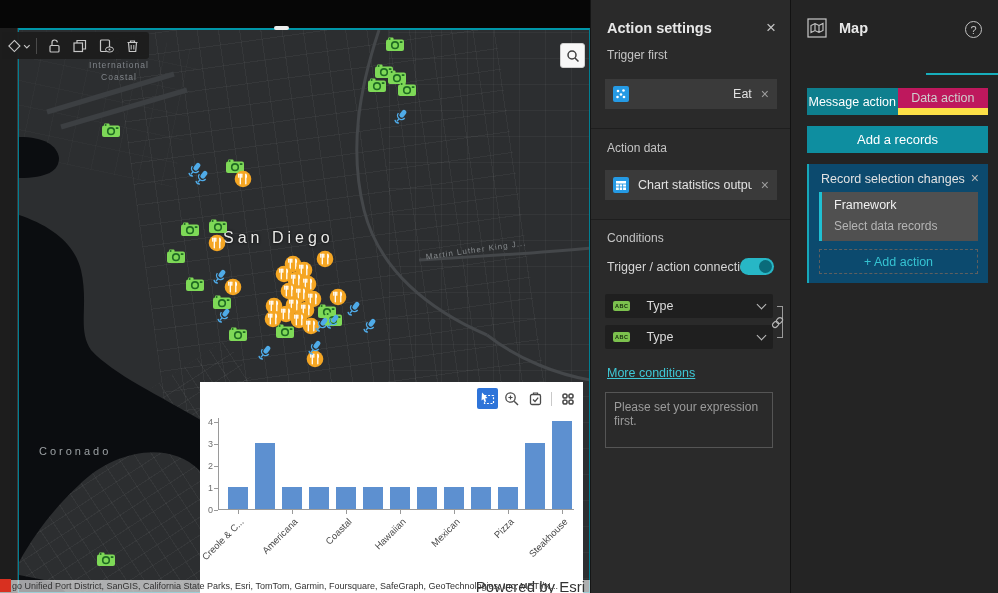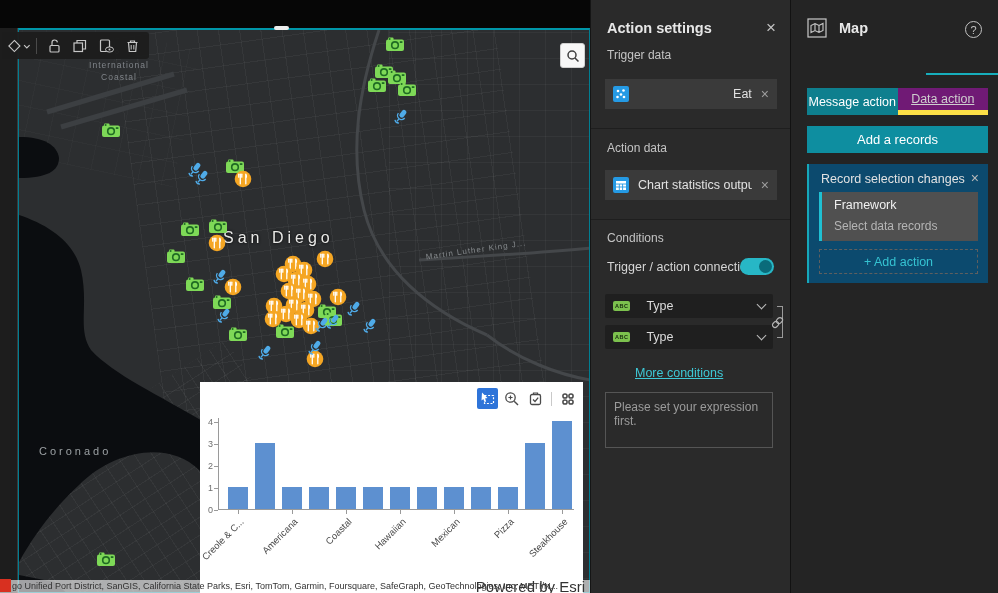--- a/index.html
+++ b/index.html
@@ -755,7 +755,7 @@
     <div class="pa-title">Action settings</div>
     <div class="pa-close">×</div>
 
-    <div class="section-label" style="top:48px;">Trigger data</div>
+    <div class="section-label" style="top:48px;">Trigger first</div>
     <div class="data-item" style="top:79px;text-align:right;">
       <svg width="16" height="16" viewBox="0 0 16 16">
         <rect width="16" height="16" rx="2" fill="#259ae4"></rect>

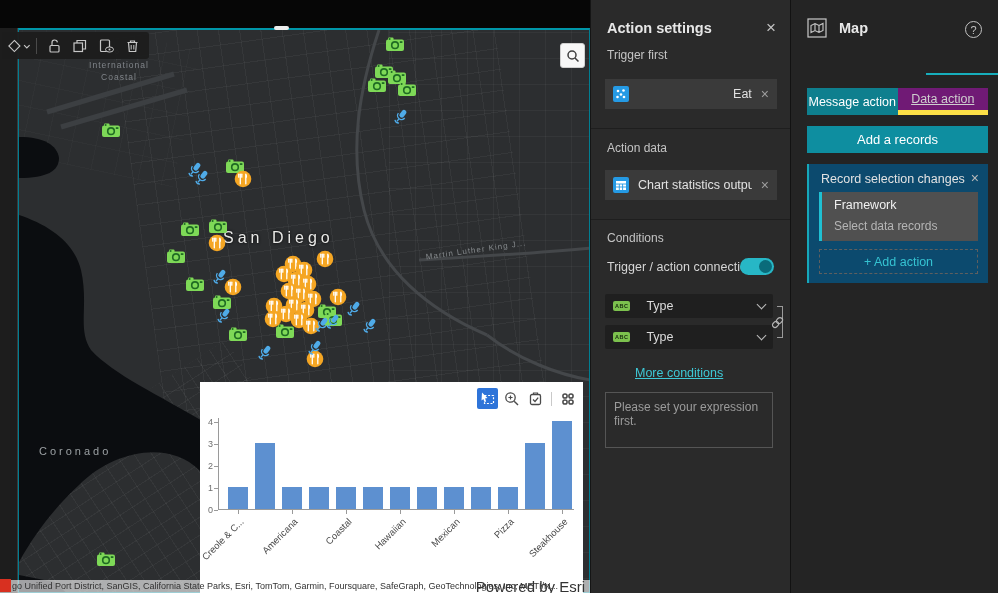--- a/index.html
+++ b/index.html
@@ -141,7 +141,7 @@
   .seg .b { flex:1; font-size:12.5px; display:flex; align-items:center; justify-content:center;
     cursor:pointer; }
   .seg .b.on { background:#0e7f8e; color:#fff; }
-  .seg .b.off { background:#701a75; color:#cfcfcf; border-bottom:5px solid #fde047;text-decoration:underline; }
+  .seg .b.off { background:#be185d; color:#cfcfcf; border-bottom:7px solid #fde047; }
   .btn-add-trigger { position:absolute; left:16px; top:126px; width:181px; height:27px;
     background:#0e8ea0; color:#fff; font-size:13px; border:0; cursor:pointer; }
 

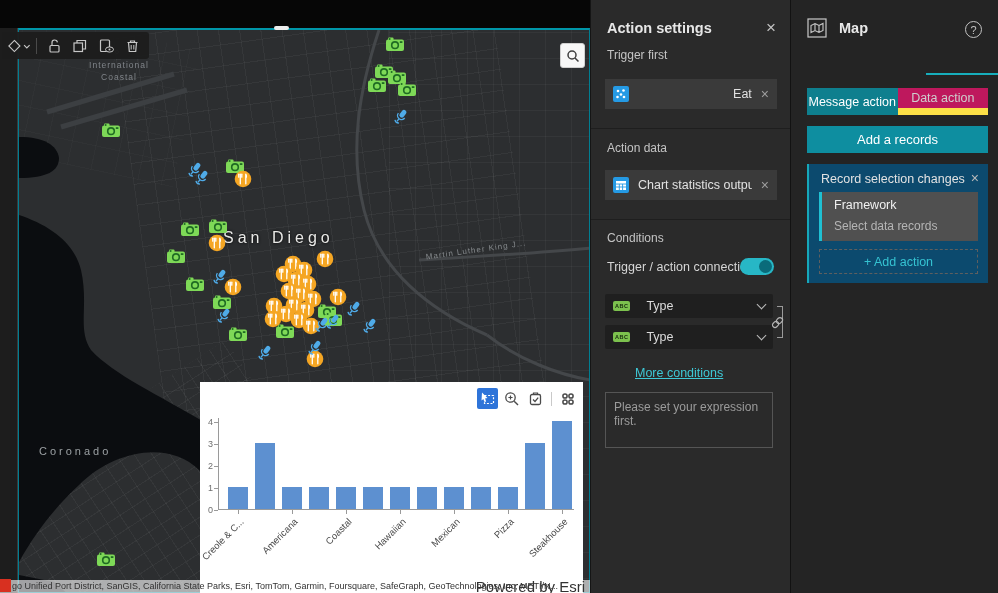--- a/index.html
+++ b/index.html
@@ -119,7 +119,7 @@
   .link-ic { position:absolute; left:180px; top:315px; z-index:2; }
 
   .more-link { position:absolute; left:16px; top:366px; font-size:12.5px; color:#3ec8d6;
-    text-decoration:underline; cursor:pointer;margin-left:28px; }
+    text-decoration:underline; cursor:pointer; }
   .expr-box { position:absolute; left:14px; top:392px; width:168px; height:56px;
     border:1px solid #555; padding:7px 8px; font-size:12px; color:#9b9b9b; }
 

